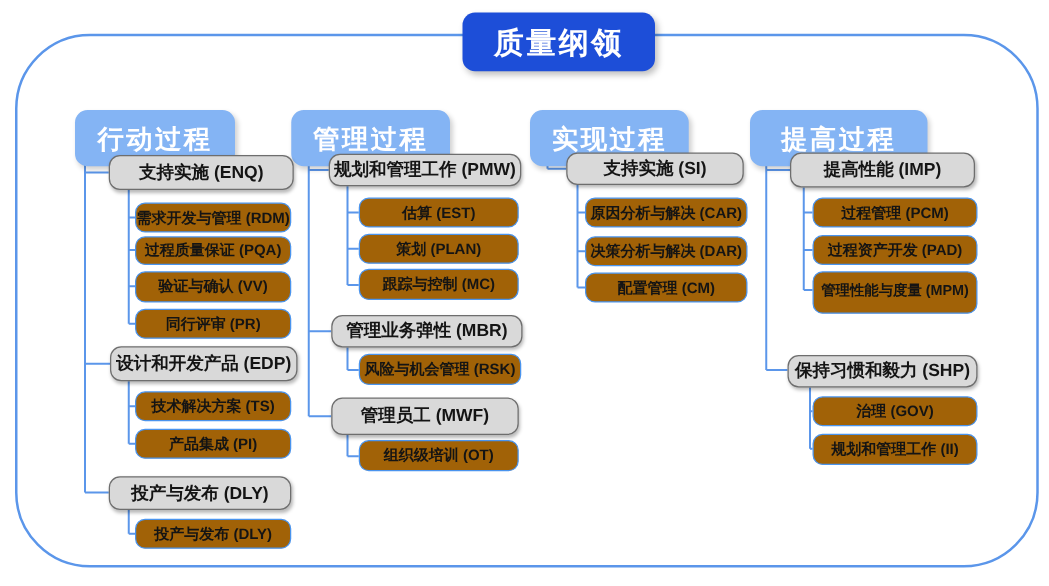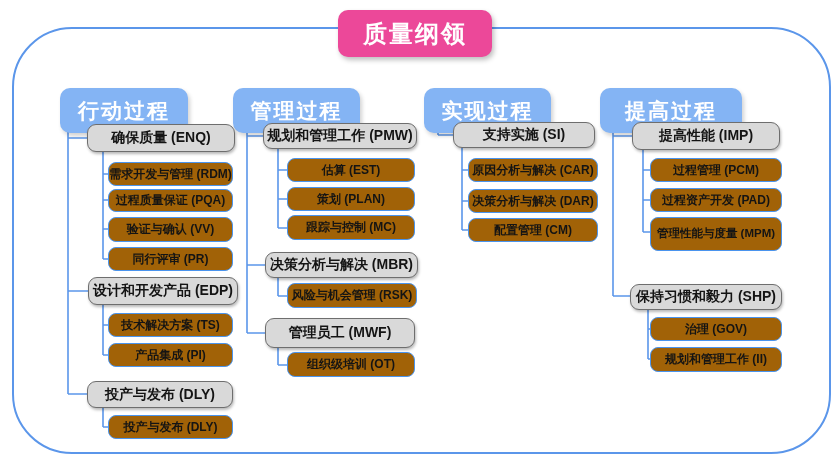--- a/index.html
+++ b/index.html
@@ -11,8 +11,8 @@
   .node{position:absolute;display:flex;align-items:center;justify-content:center;
         text-align:center;font-weight:bold;color:#141414;box-sizing:border-box;
         white-space:nowrap;}
-  .title{background:#ec4899;color:#ffffff;border-radius:10px;font-size:24px;
-         letter-spacing:2px;box-shadow:2px 3px 5px rgba(0,0,0,.25);z-index:3;}
+  .title{background:#1d4ed8;color:#ffffff;border-radius:10px;font-size:24px;
+         letter-spacing:2px;box-shadow:2px 3px 5px rgba(0,0,0,.25);z-index:3;margin-left:32px;}
   .hdr{background:#84b4f4;color:#ffffff;border-radius:10px;font-size:21px;
        letter-spacing:2px;box-shadow:2px 3px 4px rgba(0,0,0,.18);z-index:2;margin-top:20px;}
   .gray{background:#d9d9d9;border:1.6px solid #6e6e6e;border-radius:9px;

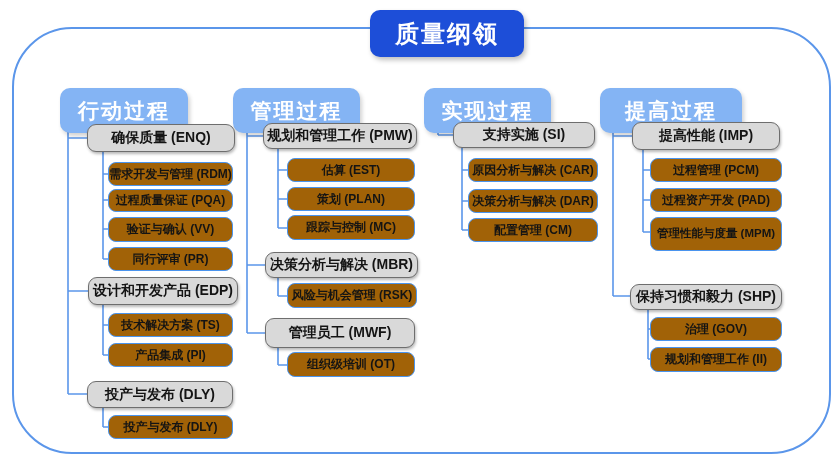--- a/index.html
+++ b/index.html
@@ -57,7 +57,7 @@
   <div class="node hdr" style="left:424px;top:68px;width:127px;height:45px">实现过程</div>
   <div class="node hdr" style="left:600px;top:68px;width:142px;height:45px">提高过程</div>
 
-  <div class="node gray" style="left:87px;top:124px;width:148px;height:28px">确保质量 (ENQ)</div>
+  <div class="node gray" style="left:87px;top:124px;width:148px;height:28px">支持实施 (ENQ)</div>
   <div class="node leaf" style="left:108px;top:162px;width:125px;height:24px">需求开发与管理 (RDM)</div>
   <div class="node leaf" style="left:108px;top:189px;width:125px;height:23px">过程质量保证 (PQA)</div>
   <div class="node leaf" style="left:108px;top:217px;width:125px;height:25px">验证与确认 (VV)</div>

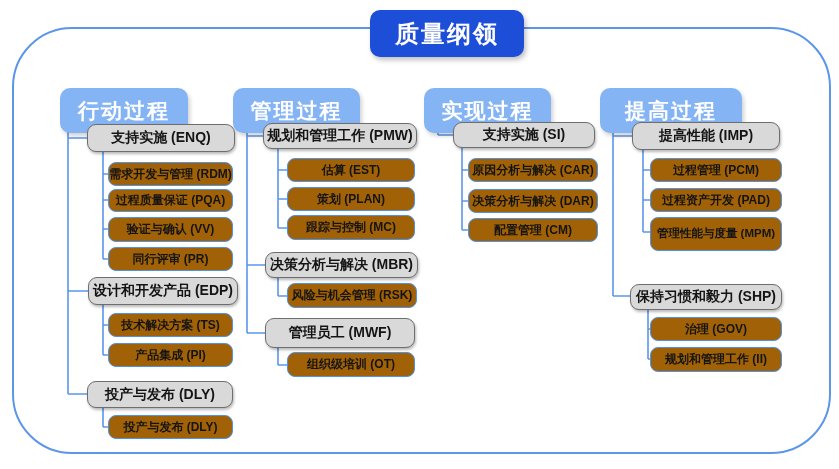--- a/index.html
+++ b/index.html
@@ -72,7 +72,7 @@
   <div class="node leaf" style="left:287px;top:158px;width:128px;height:24px">估算 (EST)</div>
   <div class="node leaf" style="left:287px;top:187px;width:128px;height:24px">策划 (PLAN)</div>
   <div class="node leaf" style="left:287px;top:215px;width:128px;height:25px">跟踪与控制 (MC)</div>
-  <div class="node gray" style="left:265px;top:252px;width:153px;height:26px">决策分析与解决 (MBR)</div>
+  <div class="node gray" style="left:265px;top:252px;width:153px;height:26px">管理业务弹性 (MBR)</div>
   <div class="node leaf" style="left:287px;top:283px;width:130px;height:25px">风险与机会管理 (RSK)</div>
   <div class="node gray" style="left:265px;top:318px;width:150px;height:30px">管理员工 (MWF)</div>
   <div class="node leaf" style="left:287px;top:352px;width:128px;height:25px">组织级培训 (OT)</div>

